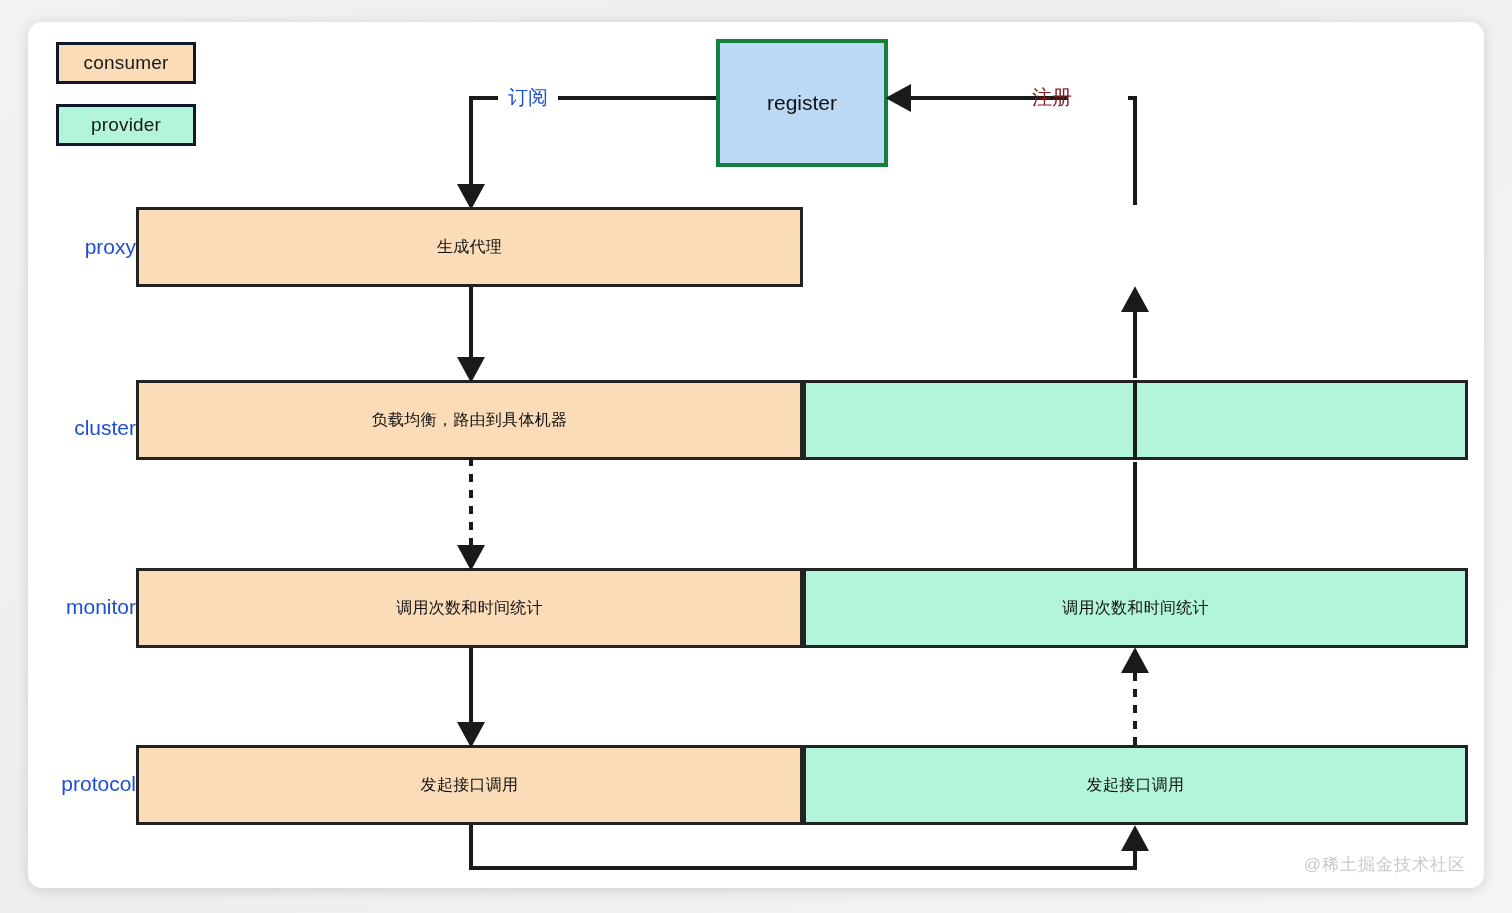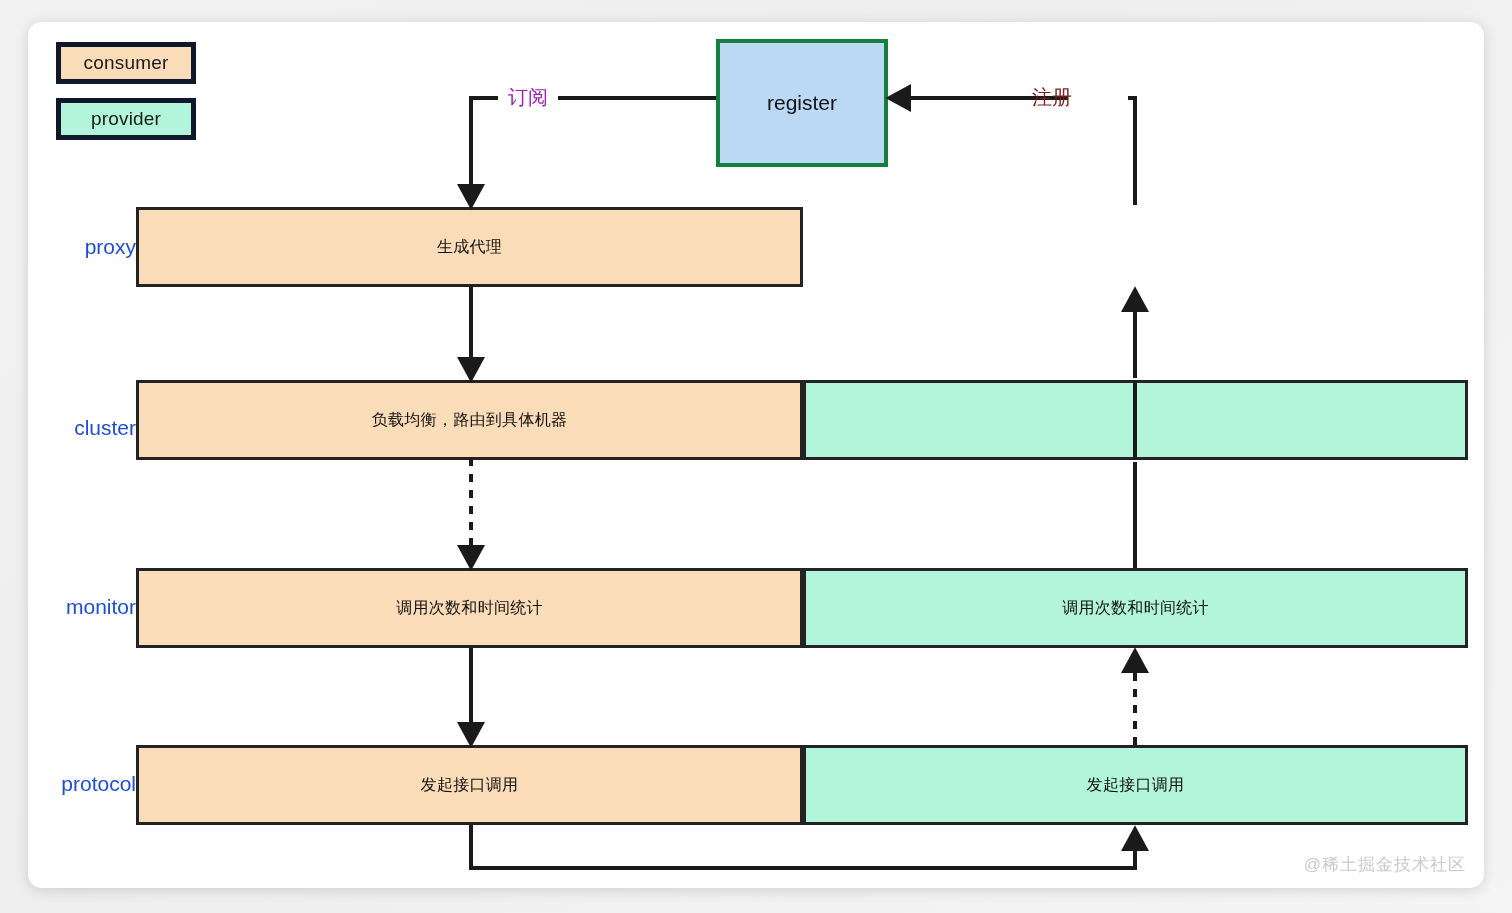--- a/index.html
+++ b/index.html
@@ -33,7 +33,7 @@
   
   .legend-box {
     position: absolute;
-    border: 5px solid #0f172a;
+    border: 3px solid #0f172a;
     box-sizing: border-box;
     display: flex;
     align-items: center;

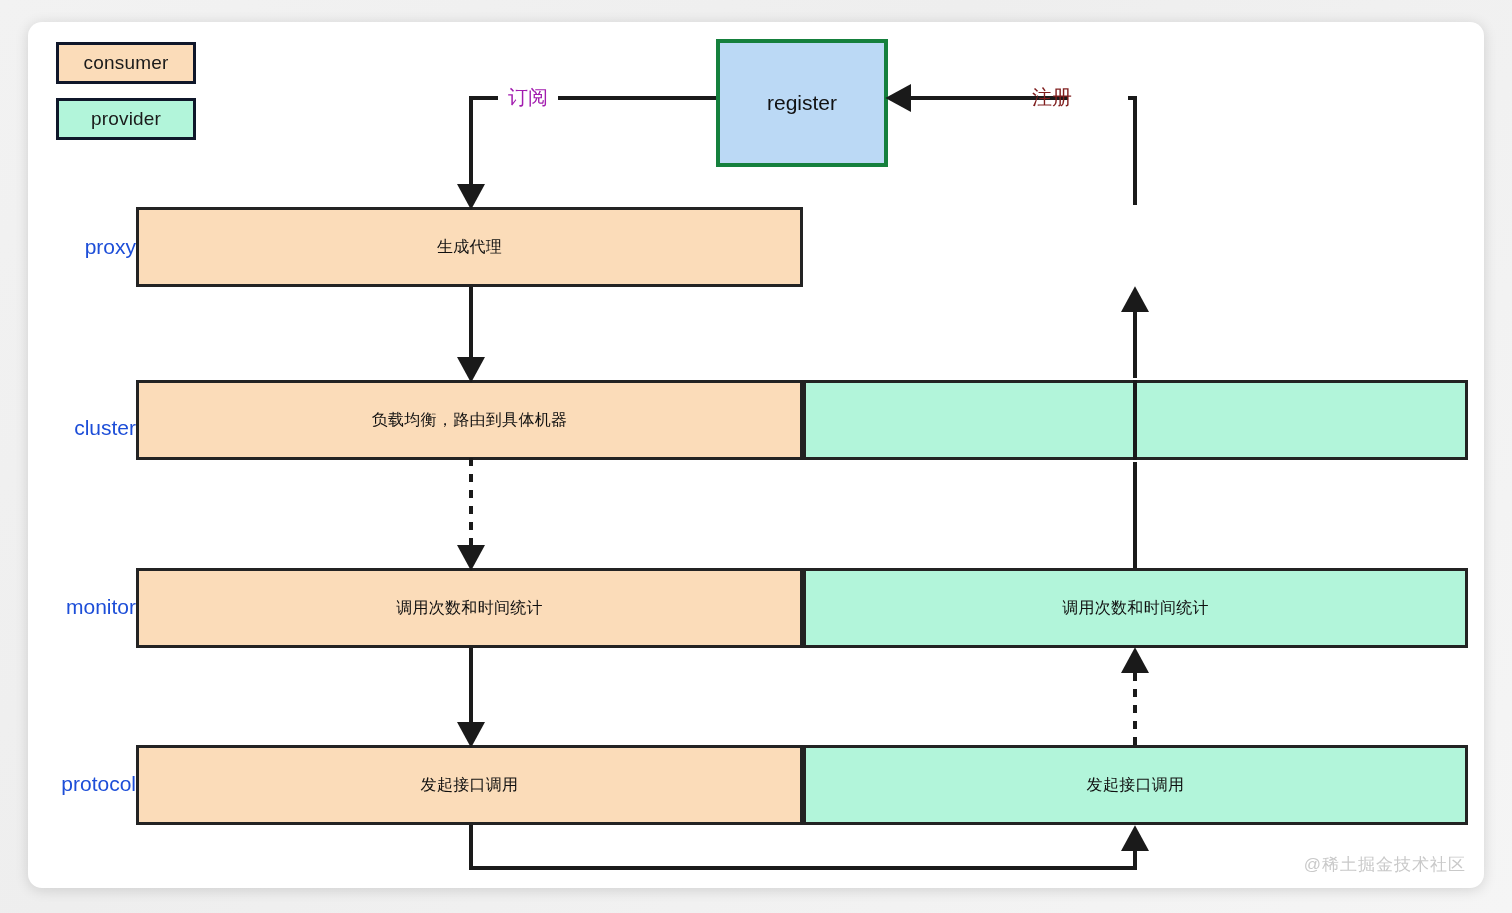--- a/index.html
+++ b/index.html
@@ -184,7 +184,7 @@
       <path d="M 1107 356 L 1107 269" stroke="#1a1a1a" stroke-width="4" fill="none" marker-end="url(#arrow)"></path>
     </svg>
 
-    <div style="position:absolute; left:480px; top:62px; font-size:20px; color:#a21caf;">订阅</div>
+    <div style="position:absolute; left:480px; top:62px; font-size:20px; color:#1d4ed8;">订阅</div>
     <div style="position:absolute; left:1004px; top:62px; font-size:20px; color:#7f1d1d;">注册</div>
 
     <div id="watermark">@稀土掘金技术社区</div>

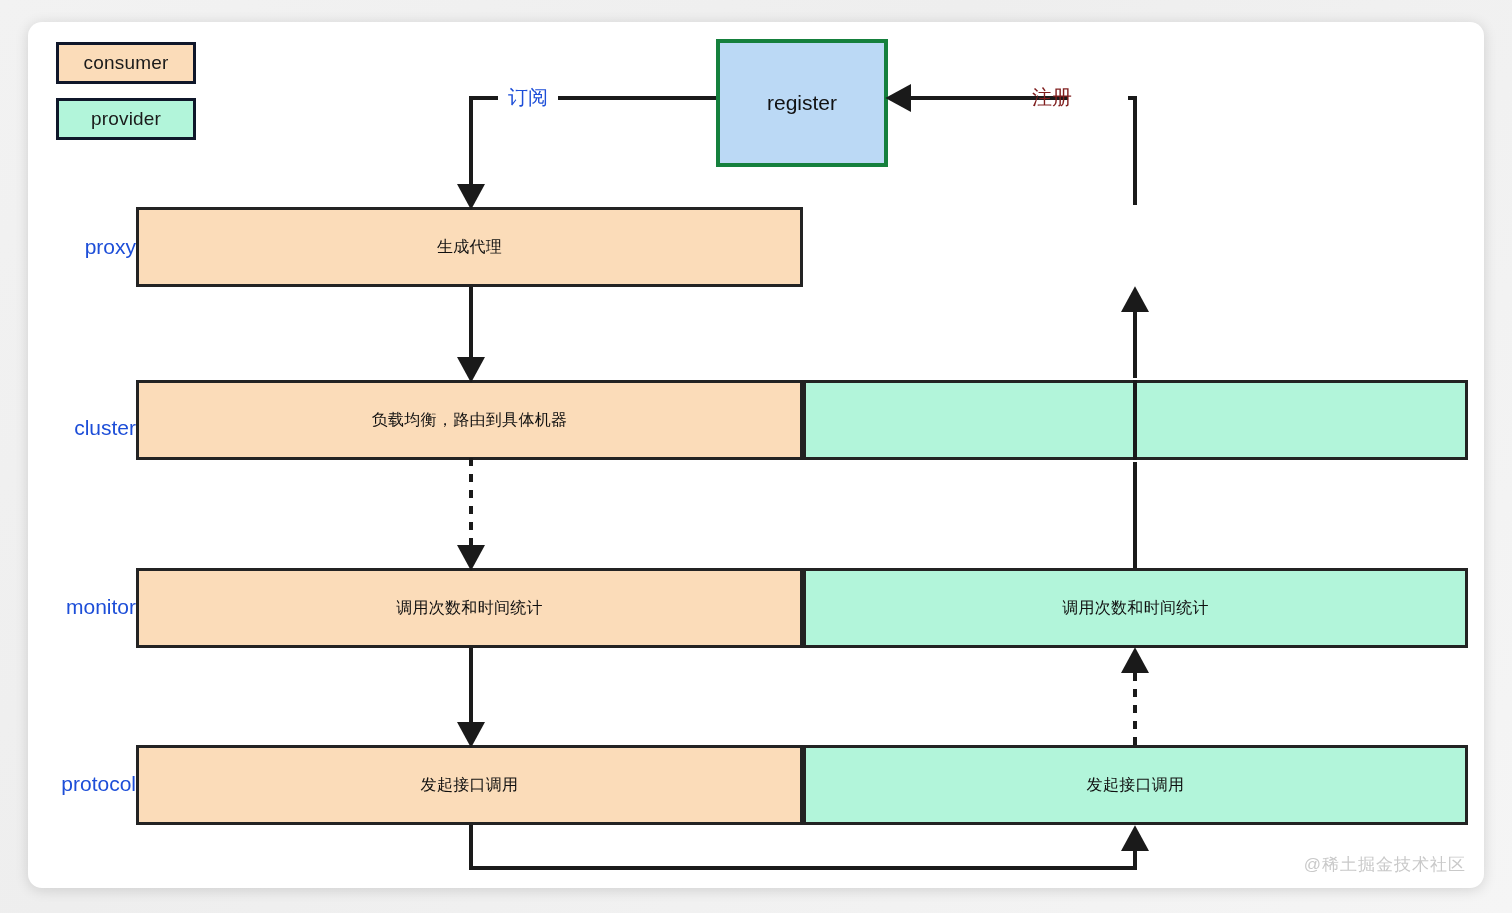--- a/index.html
+++ b/index.html
@@ -47,7 +47,7 @@
     background: #FBDCB9;
   }
   #legend-provider {
-    left: 28px; top: 76px; width: 140px; height: 42px;
+    left: 28px; top: 82px; width: 140px; height: 42px;
     background: #B2F5DA;
   }
   

